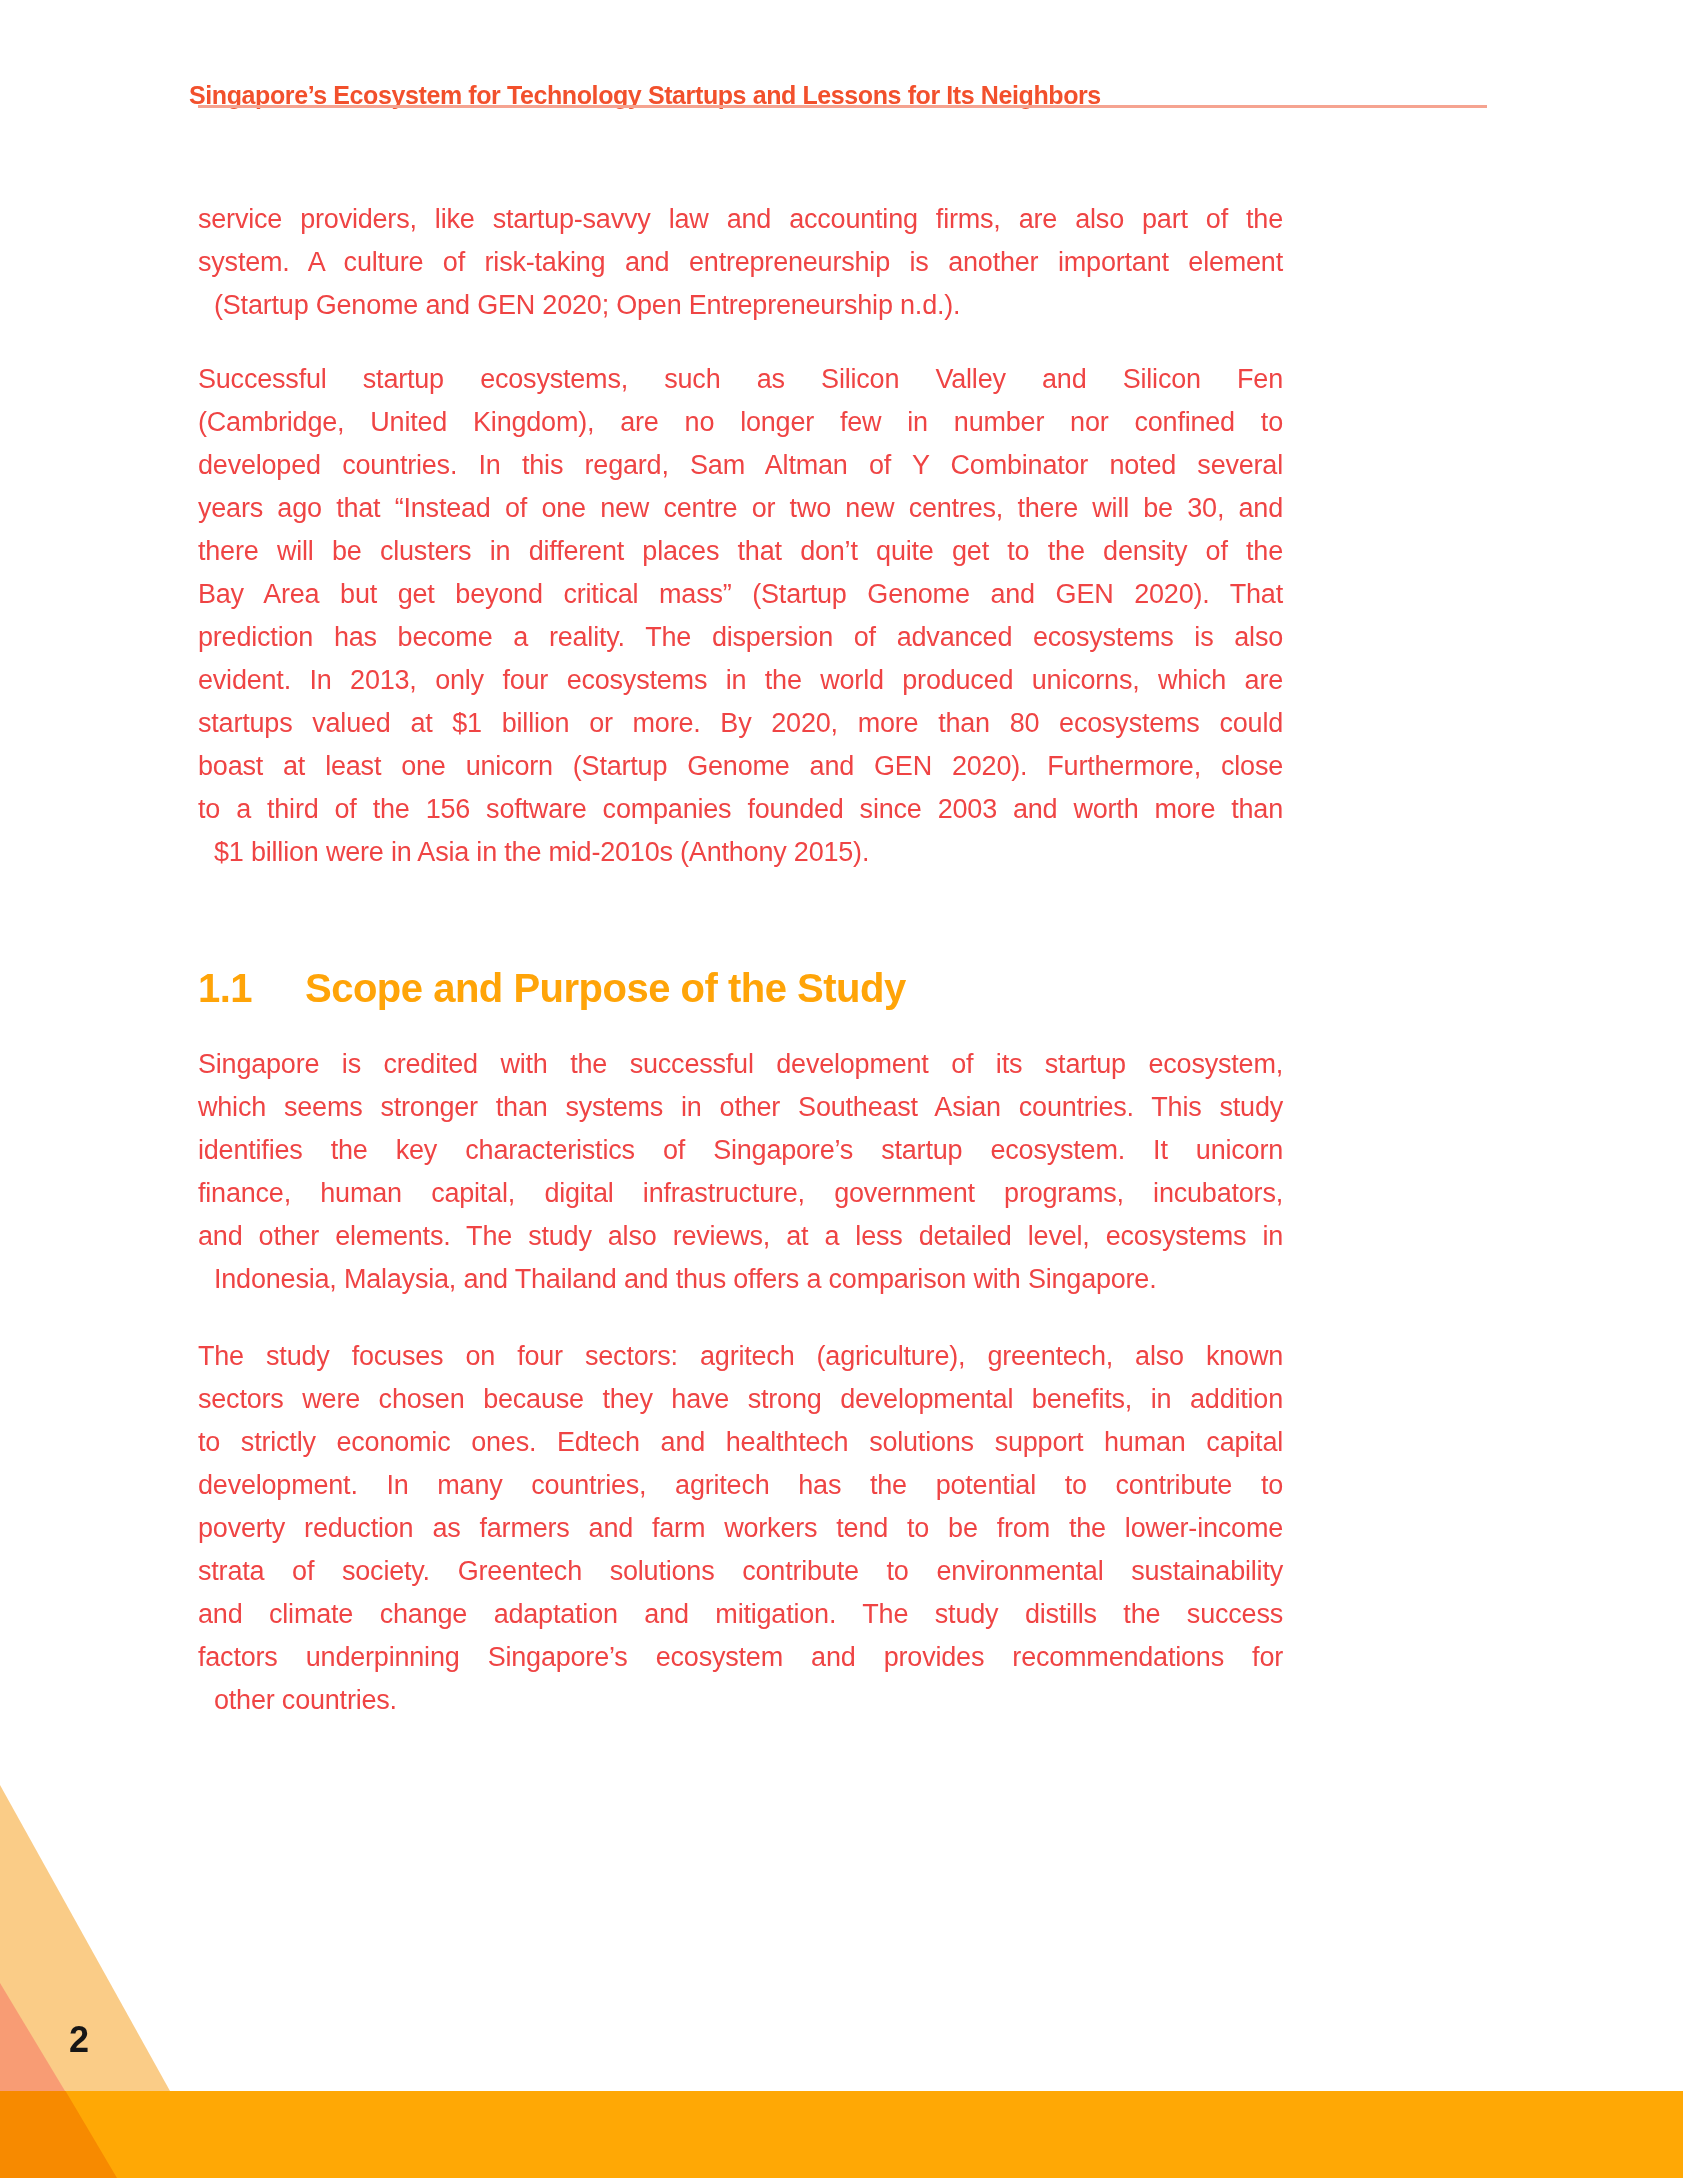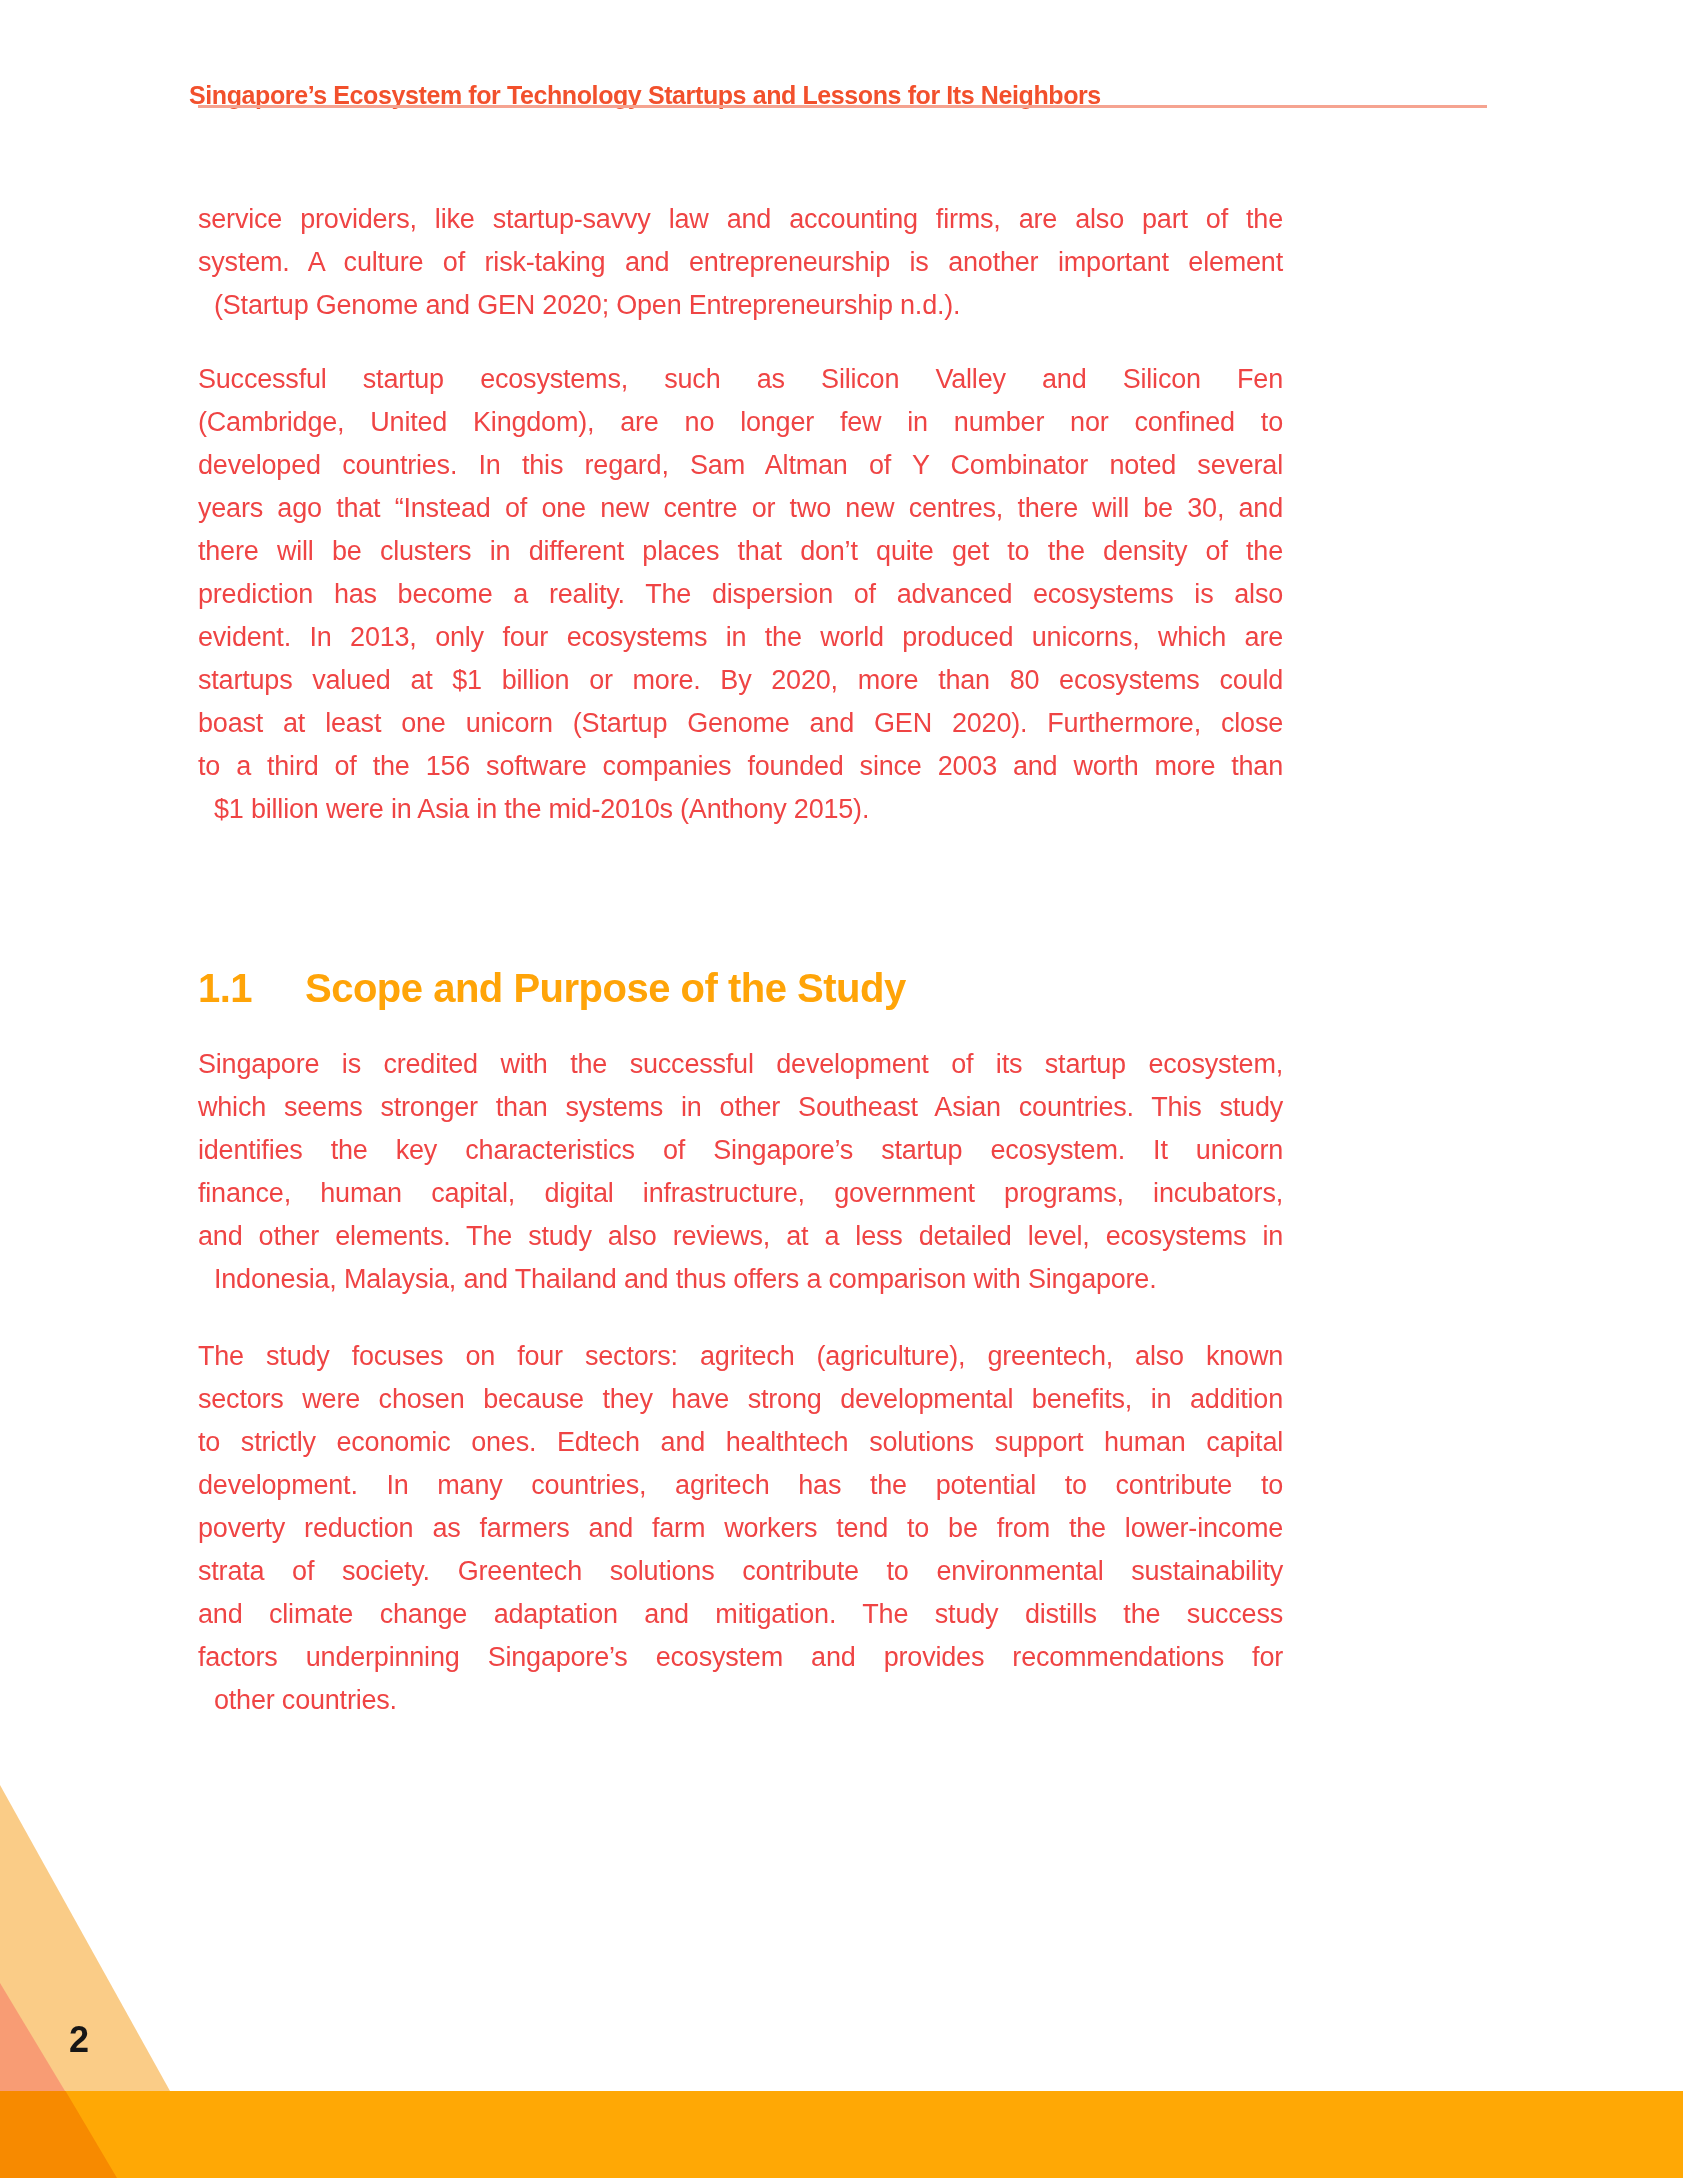--- a/index.html
+++ b/index.html
@@ -85,6 +85,7 @@
       <div class="line">developed countries. In this regard, Sam Altman of Y Combinator noted several</div>
       <div class="line">years ago that “Instead of one new centre or two new centres, there will be 30, and</div>
       <div class="line">there will be clusters in different places that don’t quite get to the density of the</div>
+      <div class="line">Bay Area but get beyond critical mass” (Startup Genome and GEN 2020). That</div>
       <div class="line">prediction has become a reality. The dispersion of advanced ecosystems is also</div>
       <div class="line">evident. In 2013, only four ecosystems in the world produced unicorns, which are</div>
       <div class="line">startups valued at $1 billion or more. By 2020, more than 80 ecosystems could</div>

